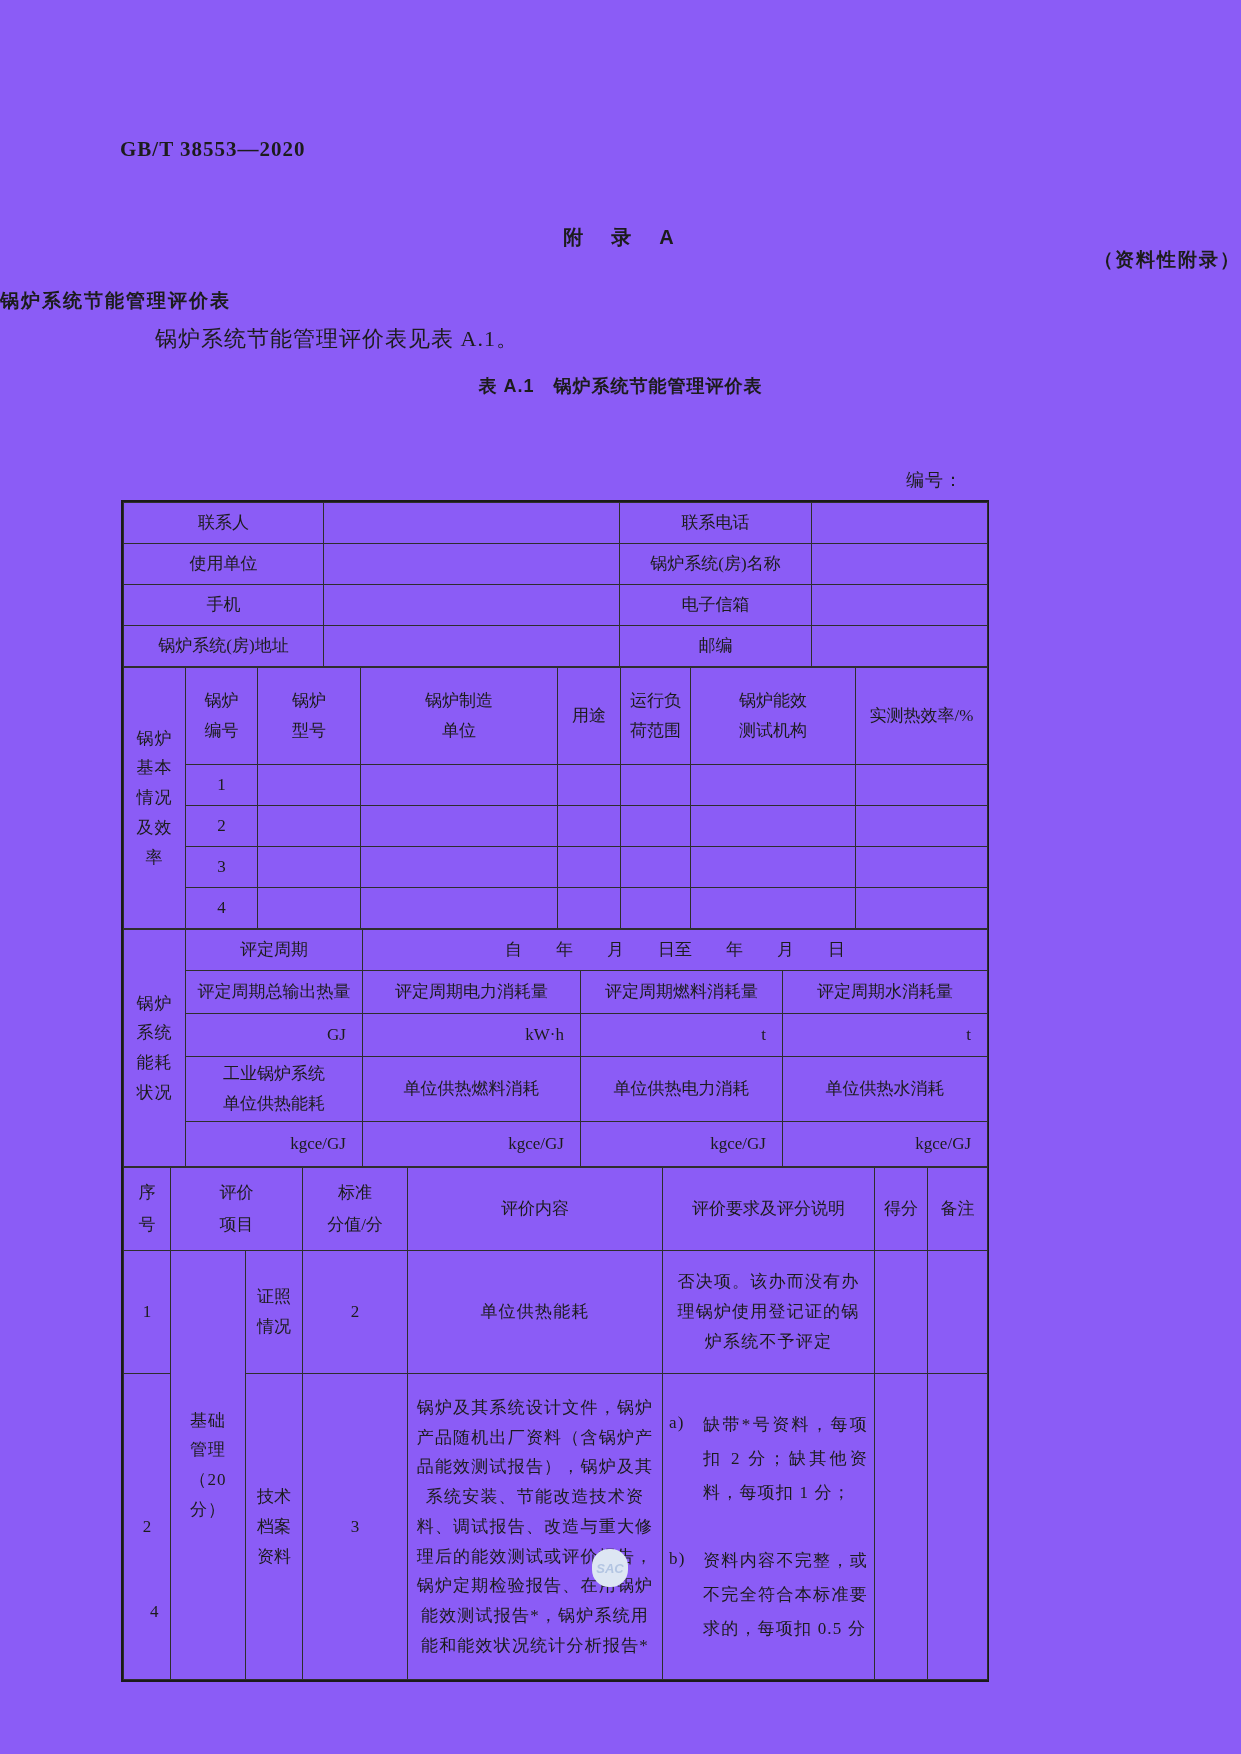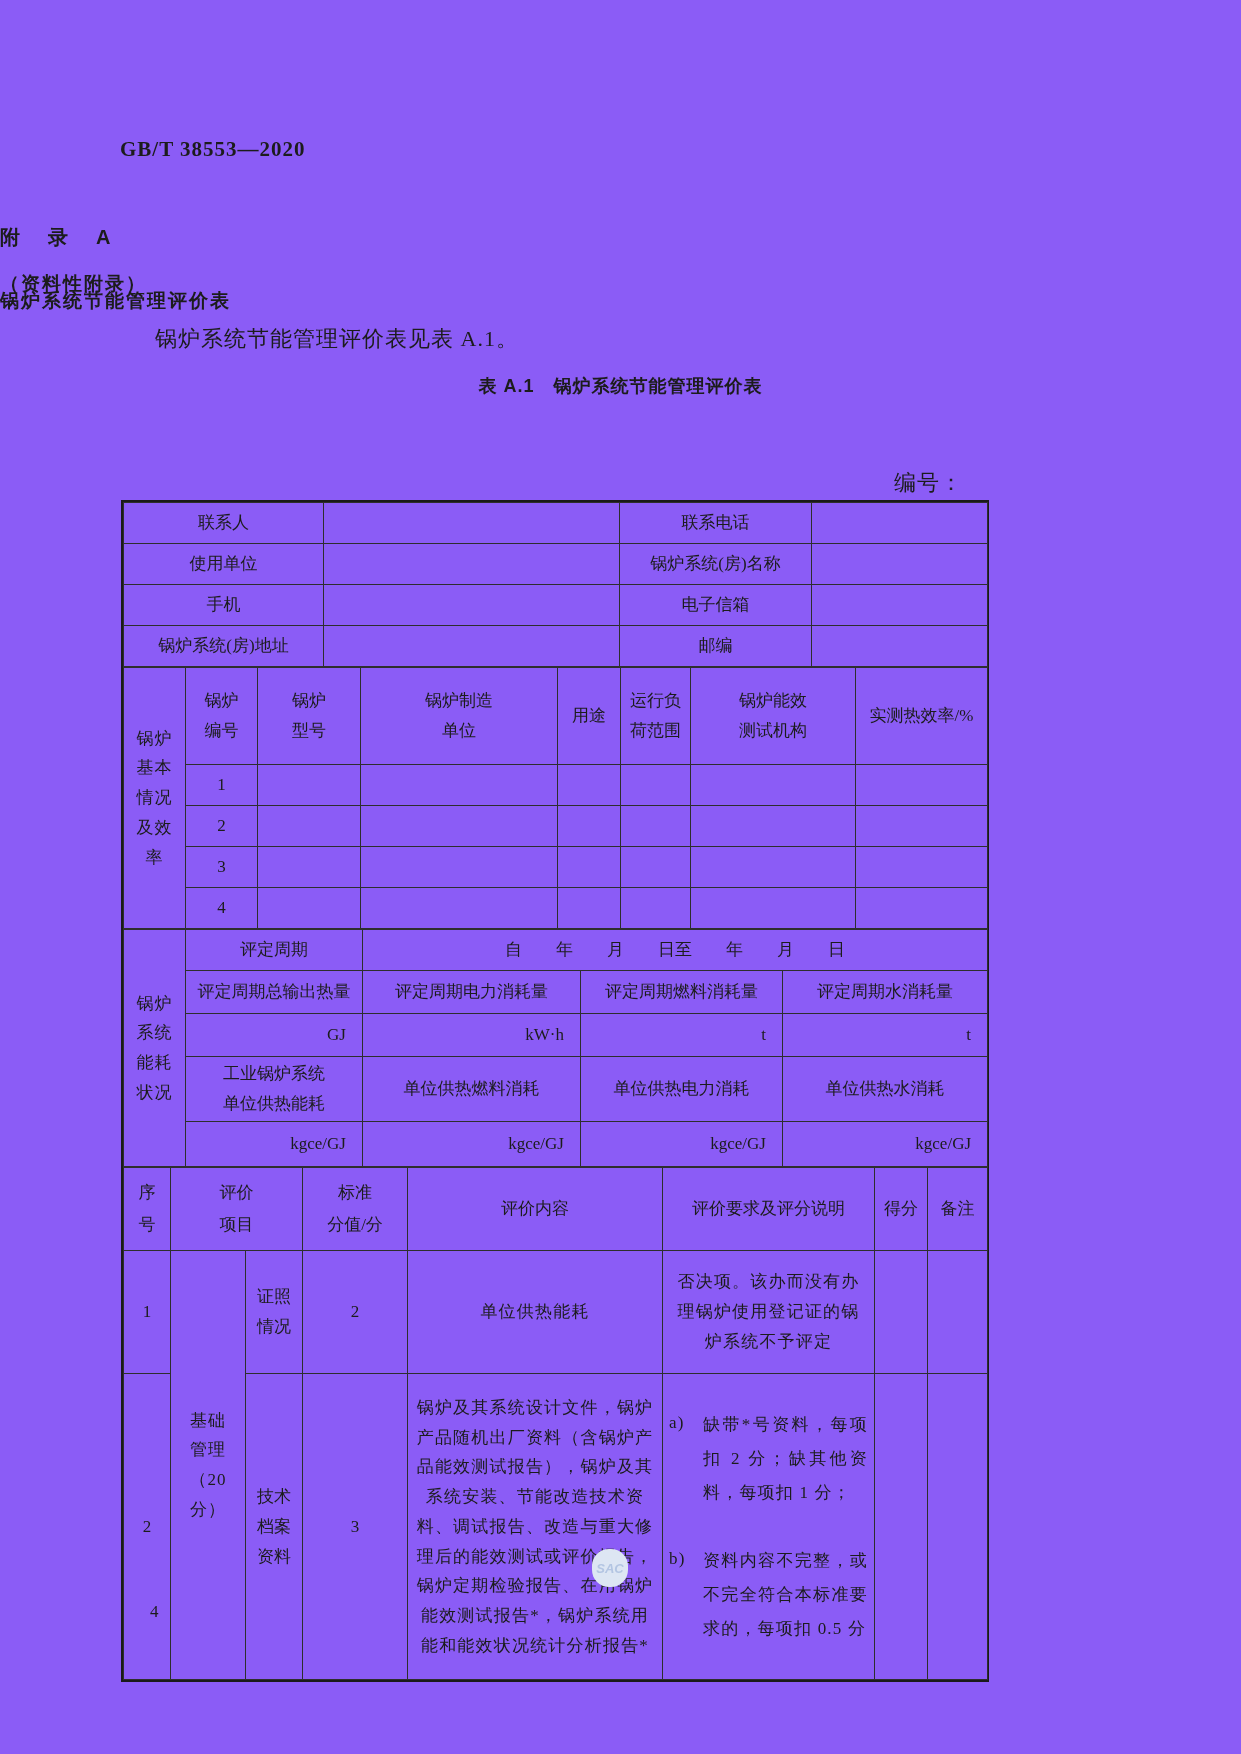--- a/index.html
+++ b/index.html
@@ -6,7 +6,7 @@
   .page{position:relative;width:1241px;height:1754px;background:#8b5cf6;margin:0 auto;
         font-family:"Liberation Serif","DejaVu Serif",serif;color:#1c1c1c;overflow:hidden;}
   .doc-number{position:absolute;left:120px;top:137px;font-size:21px;font-weight:bold;letter-spacing:1px;}
-  .t1{position:absolute;left:0;top:224px;width:100%;text-align:left;
+  .t1{position:absolute;left:0;top:224px;width:100%;text-align:center;
       font-family:"Liberation Sans","DejaVu Sans",sans-serif;font-weight:bold;font-size:20px;letter-spacing:4px;}
   .t2{position:absolute;left:0;top:271px;width:100%;text-align:left;
       font-family:"Liberation Sans","DejaVu Sans",sans-serif;font-weight:bold;font-size:19px;letter-spacing:2px;}

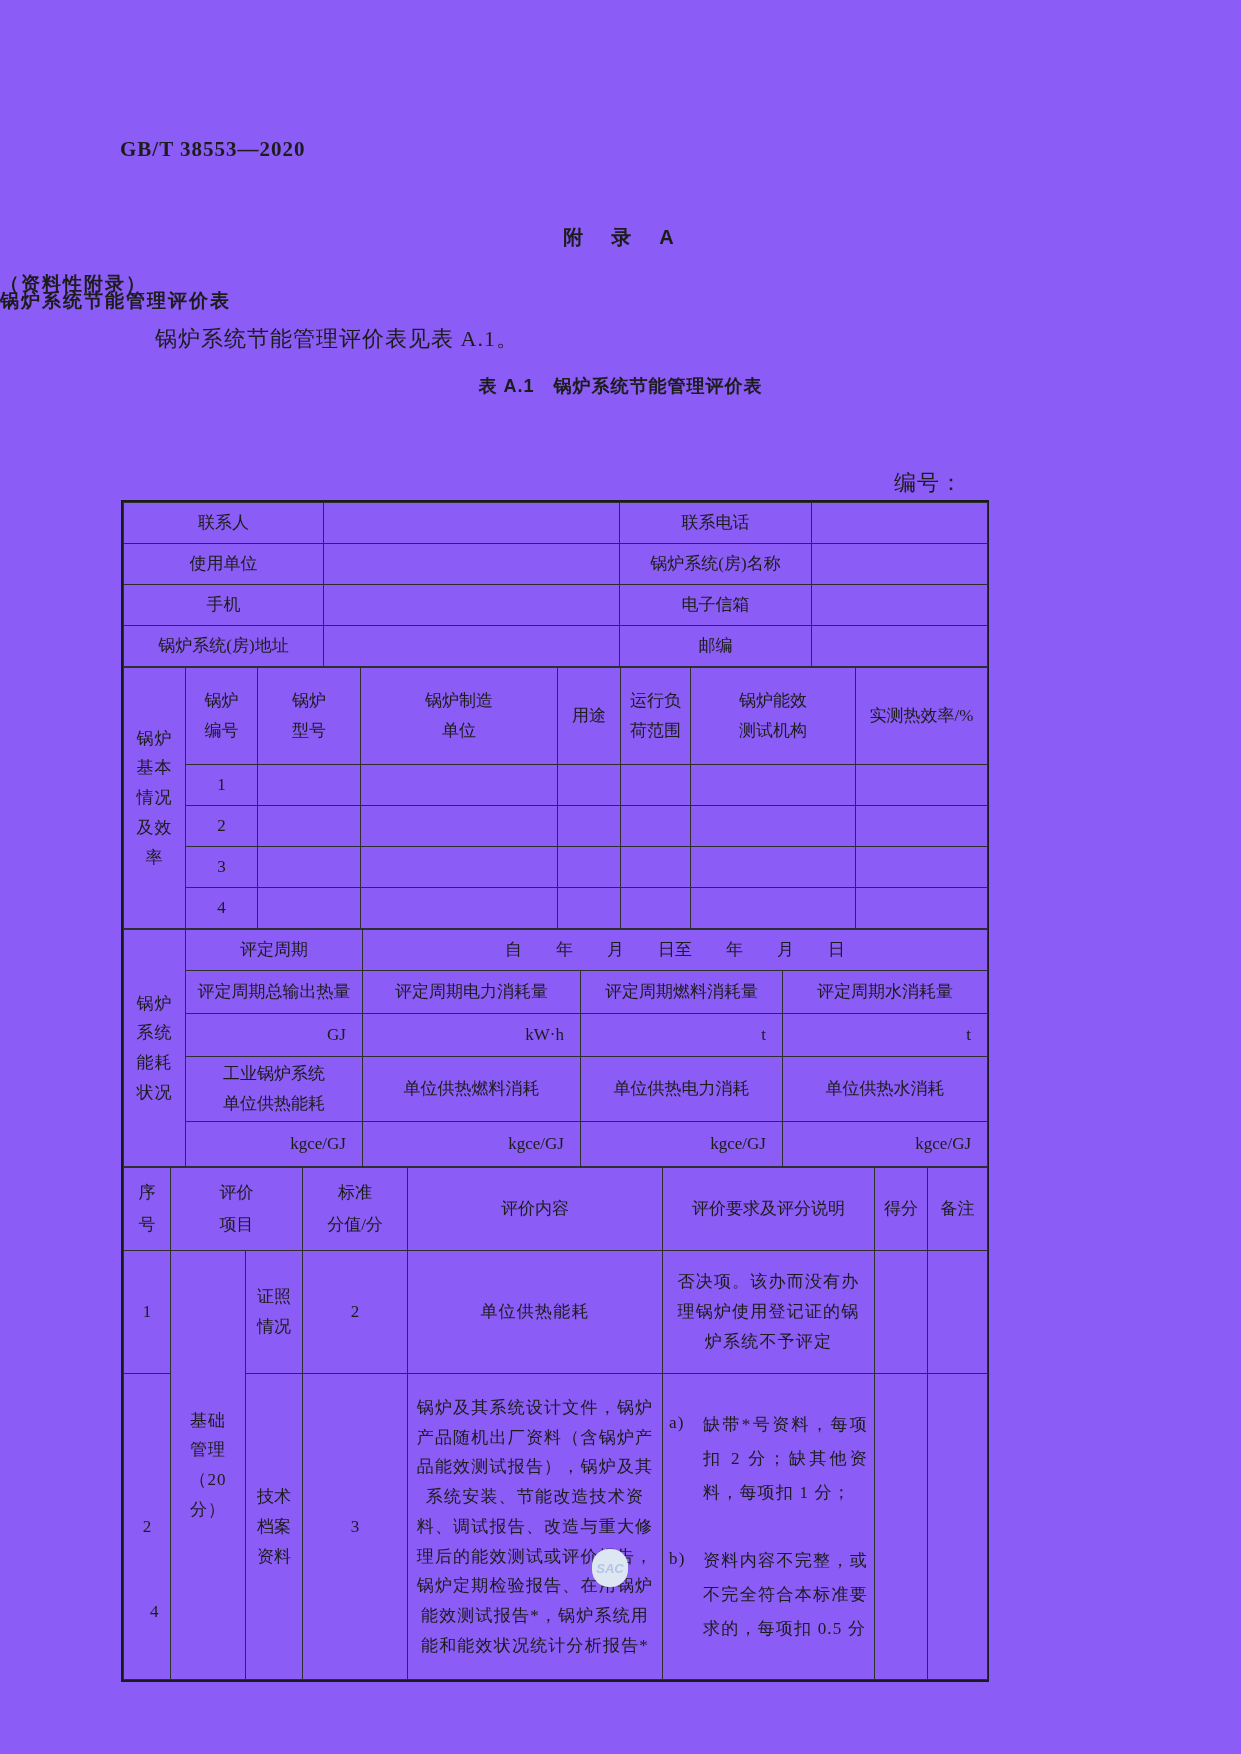--- a/index.html
+++ b/index.html
@@ -8,7 +8,7 @@
   .doc-number{position:absolute;left:120px;top:137px;font-size:21px;font-weight:bold;letter-spacing:1px;}
   .t1{position:absolute;left:0;top:224px;width:100%;text-align:center;
       font-family:"Liberation Sans","DejaVu Sans",sans-serif;font-weight:bold;font-size:20px;letter-spacing:4px;}
-  .t2{position:absolute;left:0;top:271px;width:100%;text-align:left;
+  .t2{position:absolute;left:0;top:247px;width:100%;text-align:right;
       font-family:"Liberation Sans","DejaVu Sans",sans-serif;font-weight:bold;font-size:19px;letter-spacing:2px;}
   .t3{position:absolute;left:0;top:288px;width:100%;text-align:left;
       font-family:"Liberation Sans","DejaVu Sans",sans-serif;font-weight:bold;font-size:19px;letter-spacing:2px;}

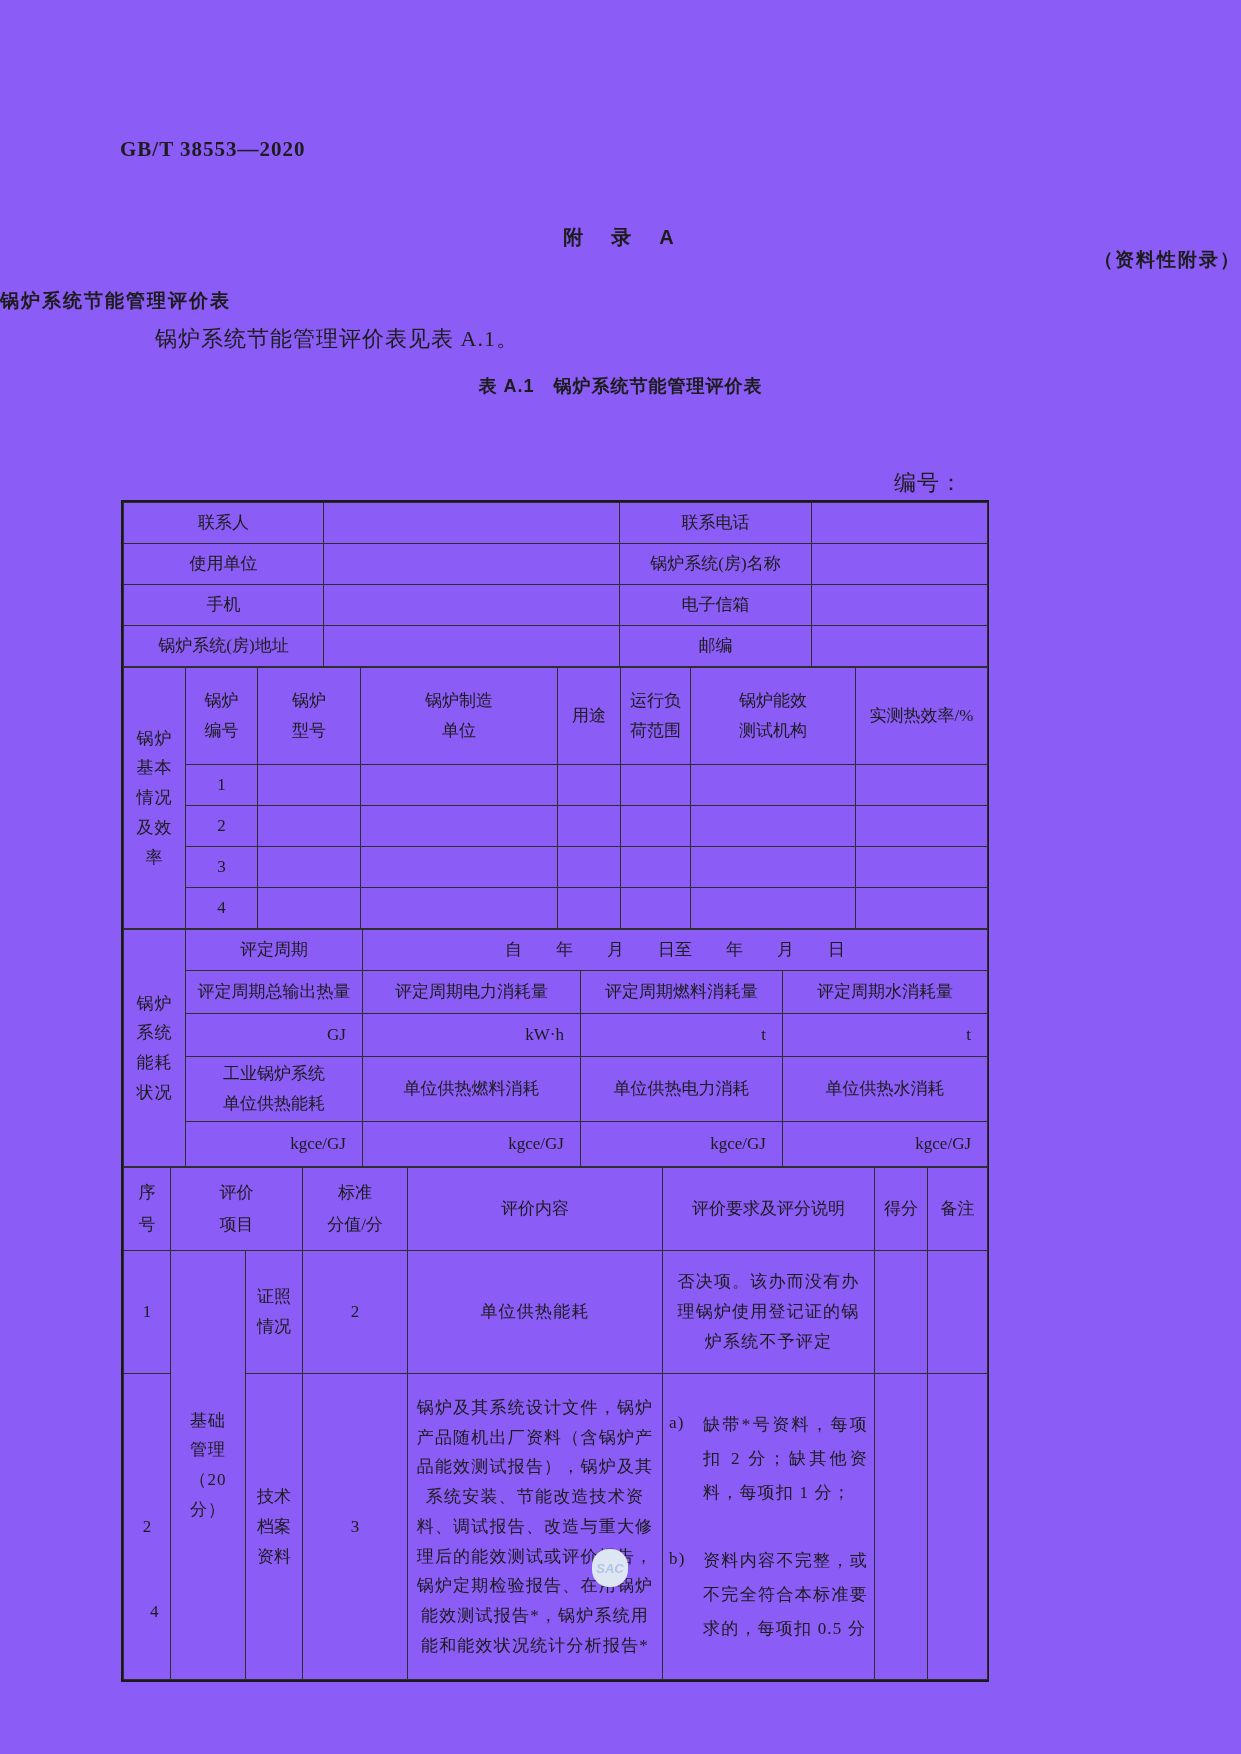--- a/index.html
+++ b/index.html
@@ -15,7 +15,7 @@
   .intro{position:absolute;left:155px;top:324px;font-size:22px;letter-spacing:1px;}
   .caption{position:absolute;left:0;top:374px;width:100%;text-align:center;
       font-family:"Liberation Sans","DejaVu Sans",sans-serif;font-weight:bold;font-size:18px;letter-spacing:1px;}
-  .serial{position:absolute;top:468px;right:278px;font-size:22px;letter-spacing:1px;}
+  .serial{position:absolute;top:468px;right:278px;font-size:18px;letter-spacing:1px;}
 
   .tbl-wrap{position:absolute;left:121px;top:500px;width:864px;border:2px solid #1a1a1a;}
   table.t{width:100%;border-collapse:collapse;table-layout:fixed;}

